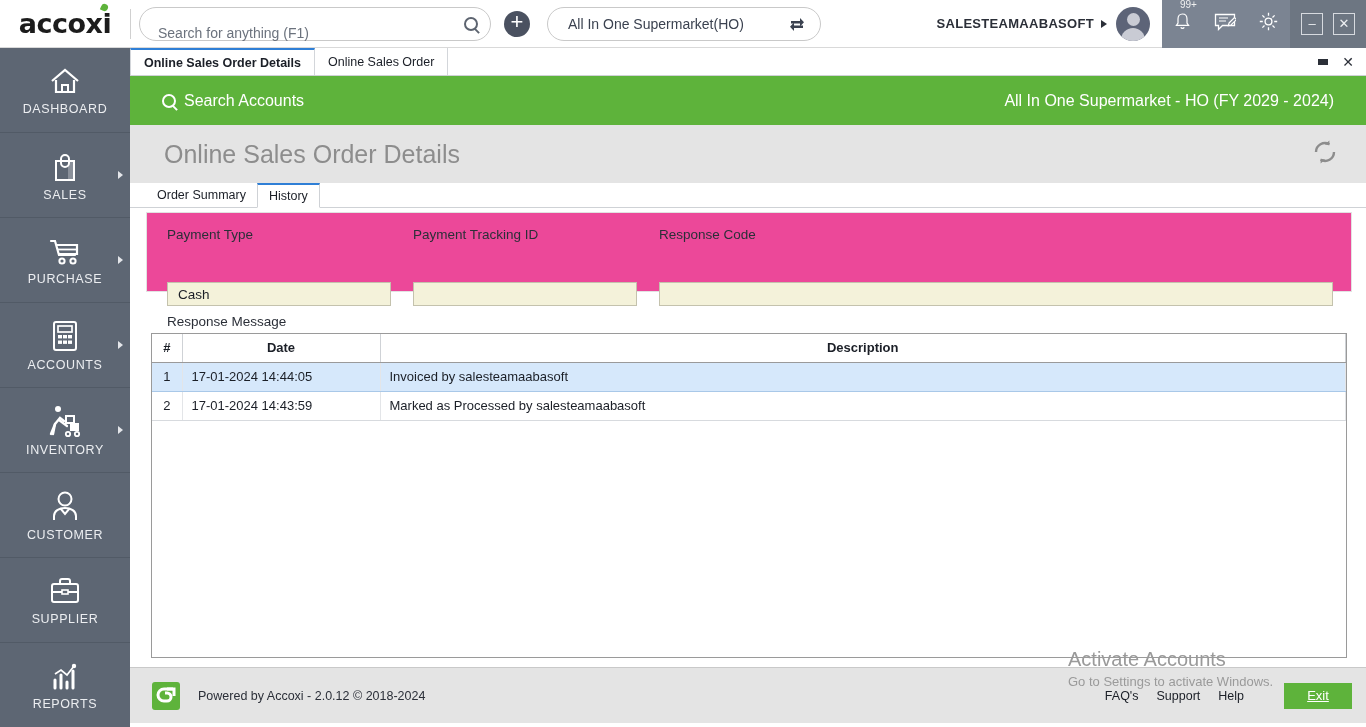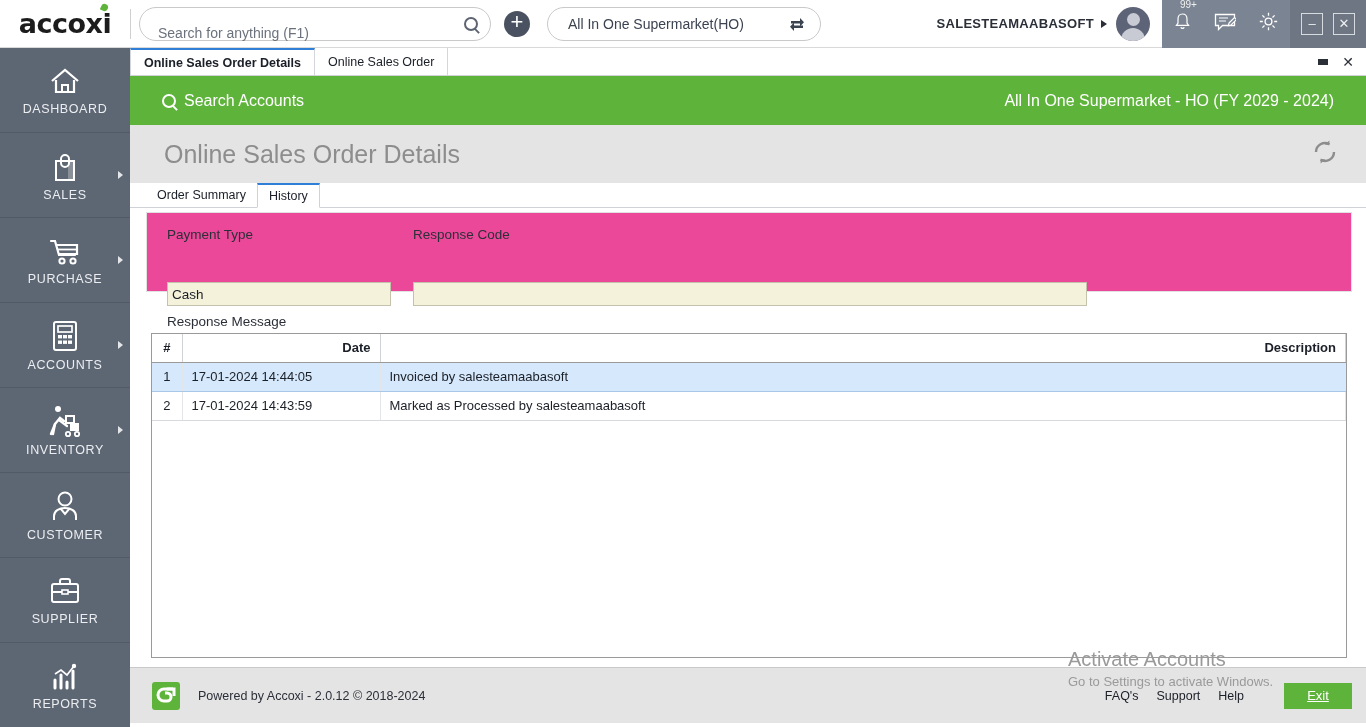--- a/index.html
+++ b/index.html
@@ -474,6 +474,10 @@
       <div class="finput" id="f-paytype">Cash</div>
     </div>
     <div>
+      <div class="flabel">Payment Tracking ID</div>
+      <div class="finput" id="f-track"></div>
+    </div>
+    <div>
       <div class="flabel">Response Code</div>
       <div class="finput" id="f-respcode"></div>
     </div>

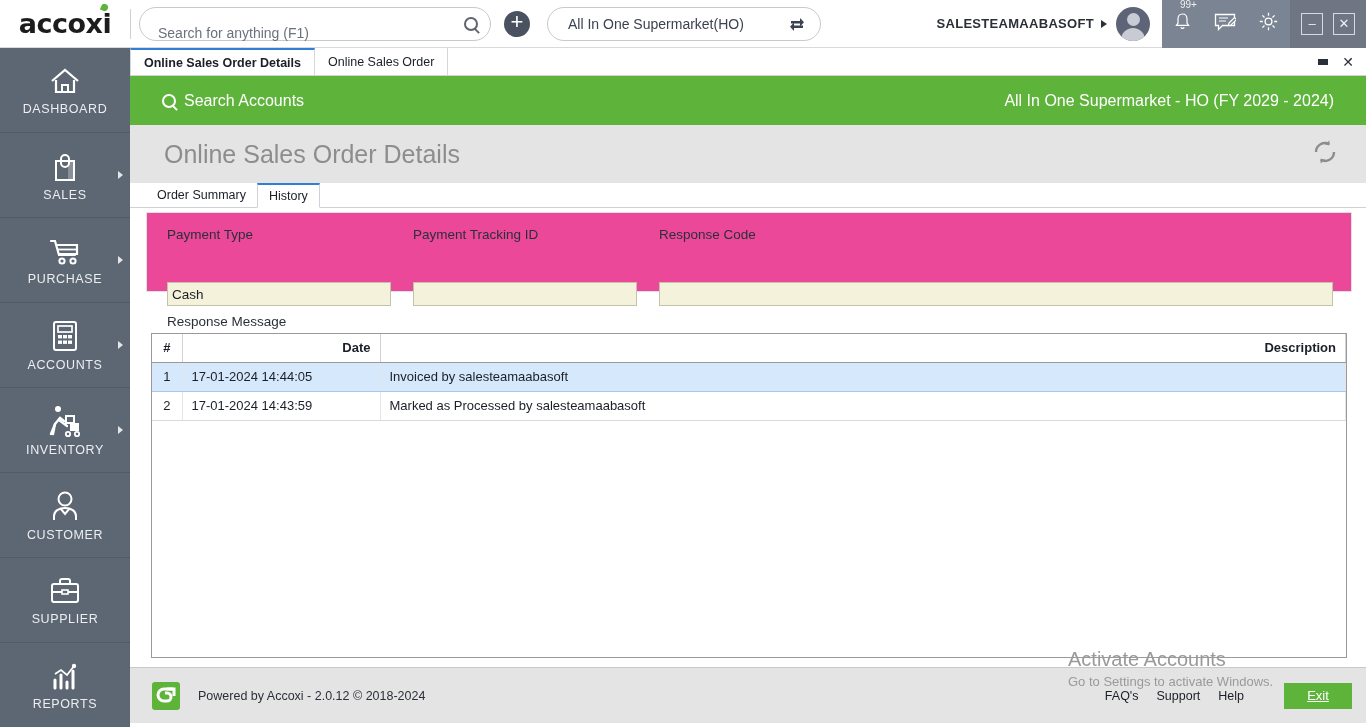--- a/index.html
+++ b/index.html
@@ -202,7 +202,7 @@
   .flabel { font-size: 13.5px; color: #2b2f38; margin-bottom: 5px; }
   .finput {
     background: #f4f2da; border: 1px solid #c4c2ad; height: 24px;
-    display: flex; align-items: center; padding: 0 4px;
+    display: flex; align-items: center; padding: 0 10px;
     font-size: 13.5px; color: #1b1f27; margin-top: 40px;
   }
   #f-paytype { width: 224px; }

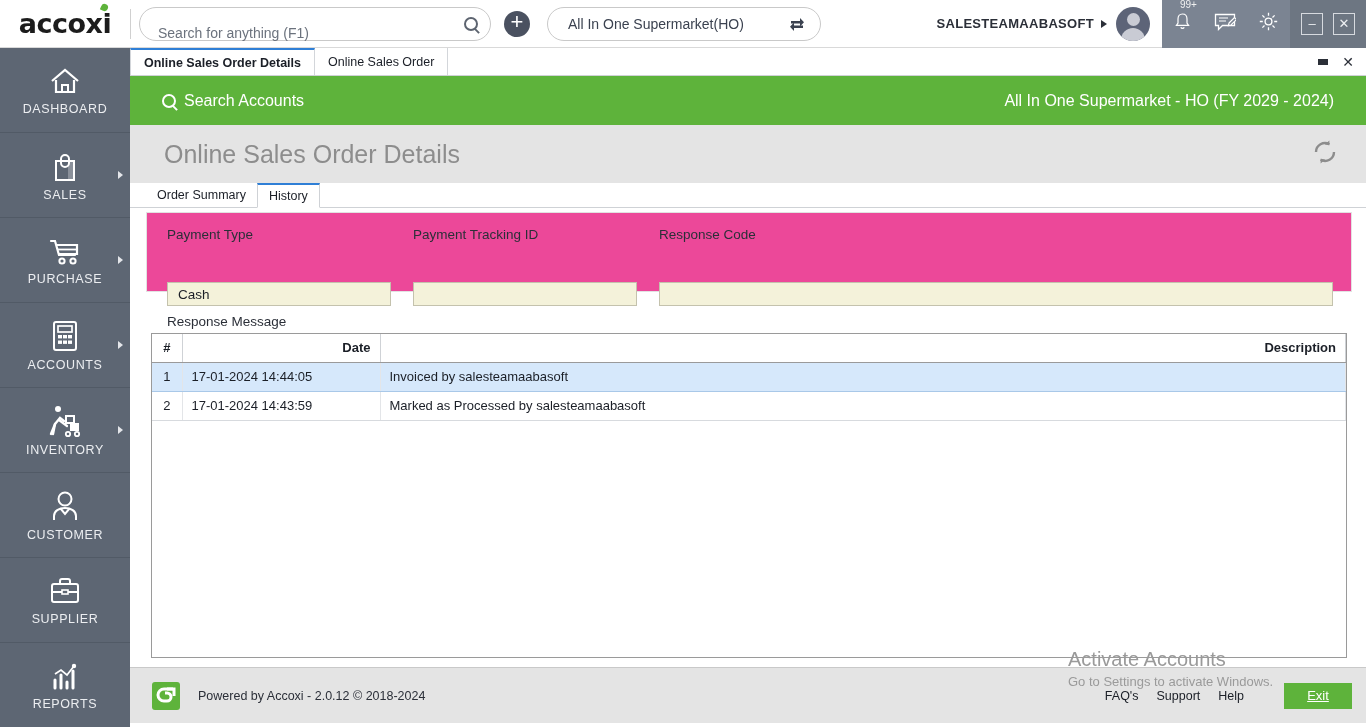--- a/index.html
+++ b/index.html
@@ -218,7 +218,7 @@
   table { width: 100%; border-collapse: collapse; }
   thead th {
     font-size: 13px; font-weight: bold; color: #1b1f27;
-    text-align: right; height: 28px; background: #fff;
+    text-align: center; height: 28px; background: #fff;
     border-bottom: 1px solid #9a9a9a; border-right: 1px solid #cfd2d6;
     padding: 0 9px;
   }

